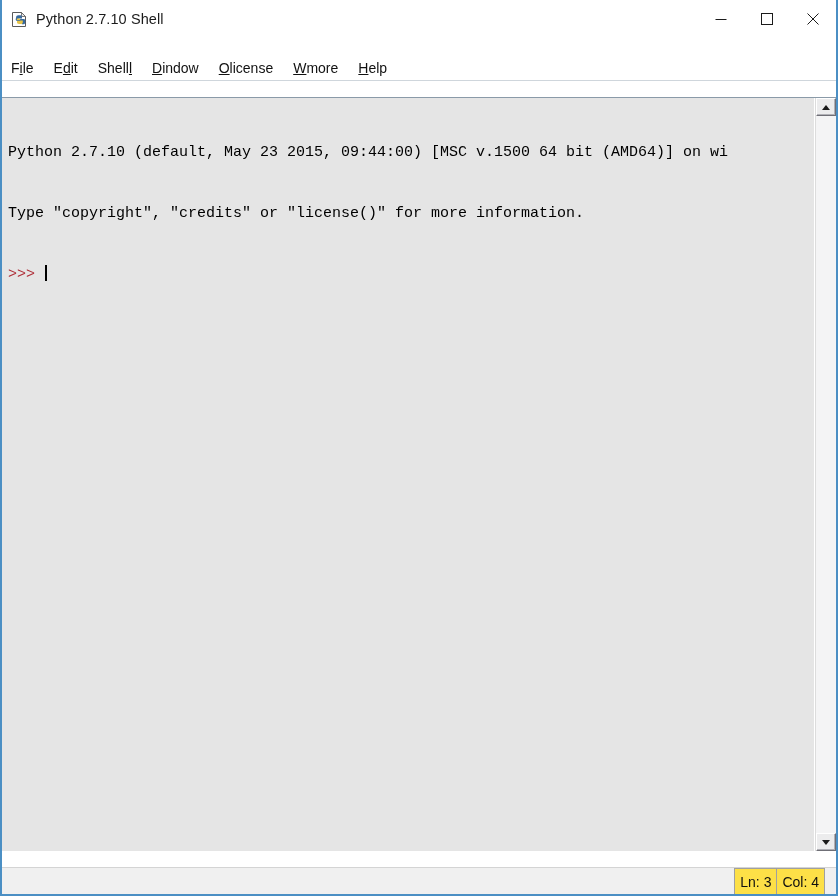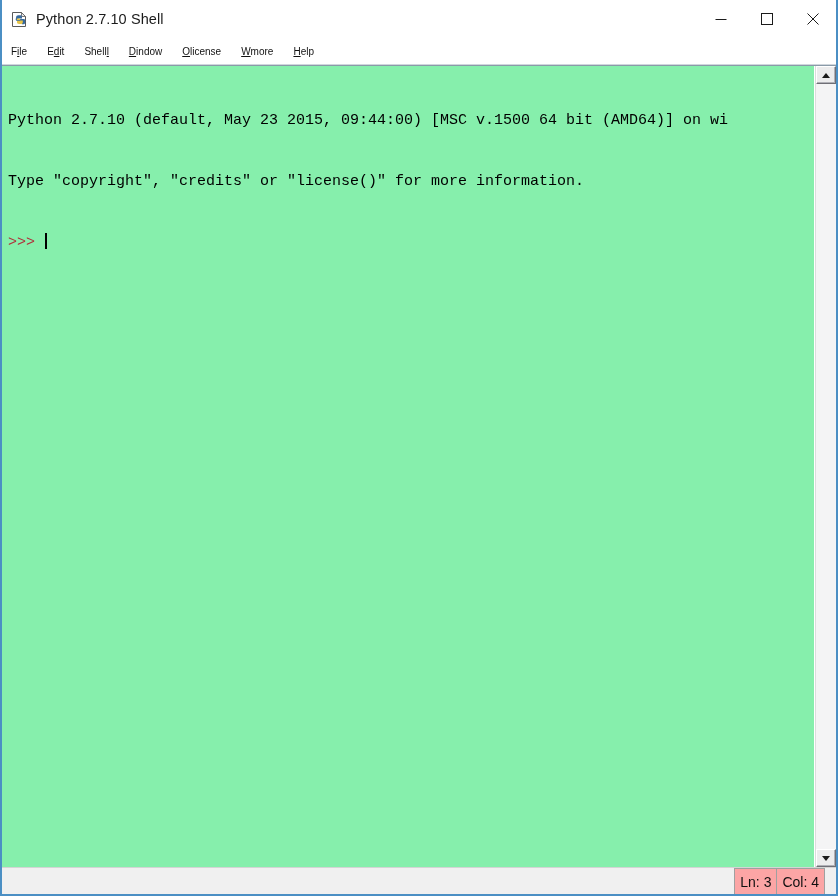--- a/index.html
+++ b/index.html
@@ -26,6 +26,7 @@
     background: #ffffff;
     display: flex;
     flex-direction: column;
+    gap: 16px;
   }
 
   

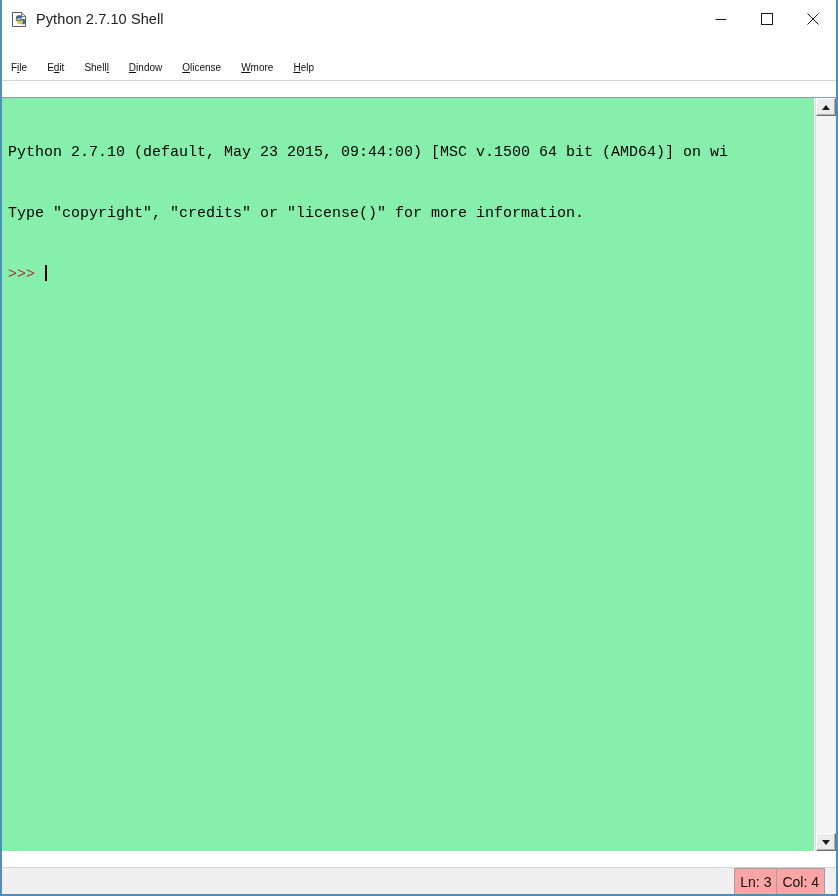--- a/index.html
+++ b/index.html
@@ -80,7 +80,7 @@
     border-bottom: 1px solid #cfd6dc;
   }
   .menu-item {
-    font-size: 10px;
+    font-size: 14px;
     color: #111111;
     margin-right: 20px;
     white-space: nowrap;

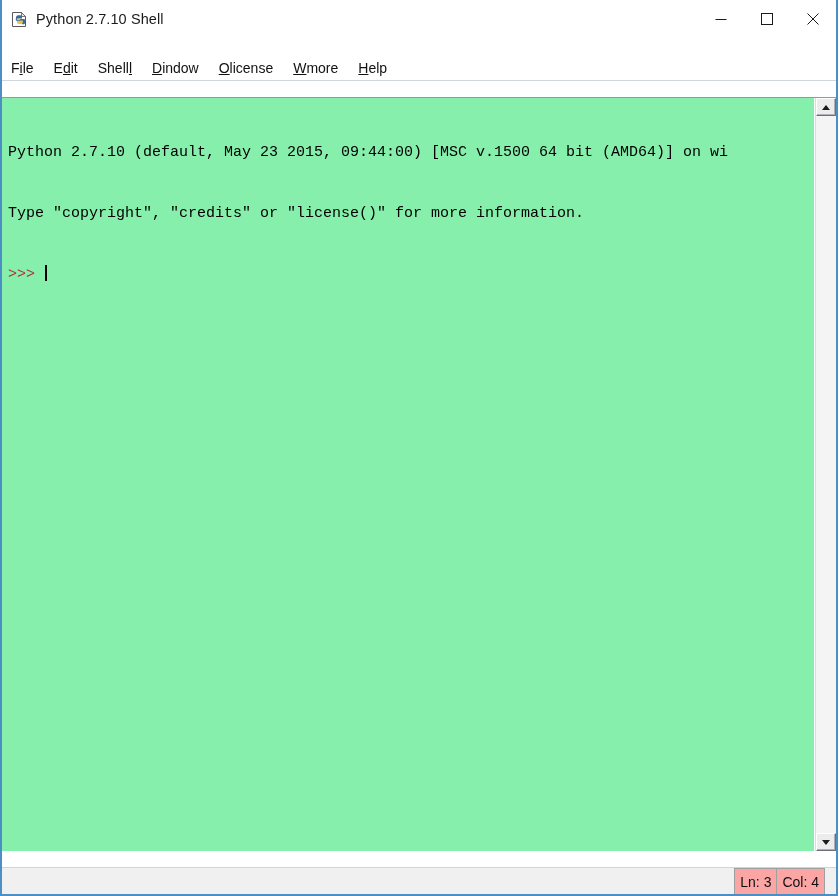--- a/index.html
+++ b/index.html
@@ -100,7 +100,7 @@
   #textarea-wrap {
     flex: 1 1 auto;
     position: relative;
-    background: #86efac;
+    background: #e5e5e5;
     overflow: hidden;
     border-right: 1px solid #ffffff;
   }

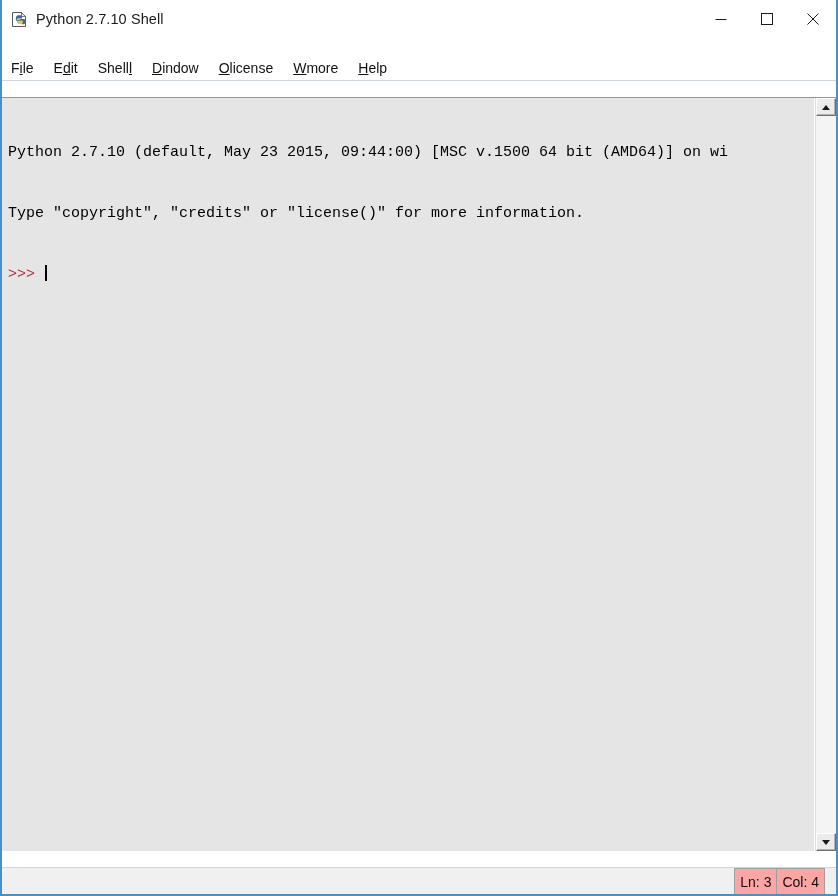--- a/index.html
+++ b/index.html
@@ -181,7 +181,7 @@
     padding: 0 5px;
     border-left: 1px solid #a0a0a0;
     border-top: 1px solid #a0a0a0;
-    background: #fca5a5;
+    background: #fde047;
     white-space: nowrap;
   }
   .status-cell:last-child {

